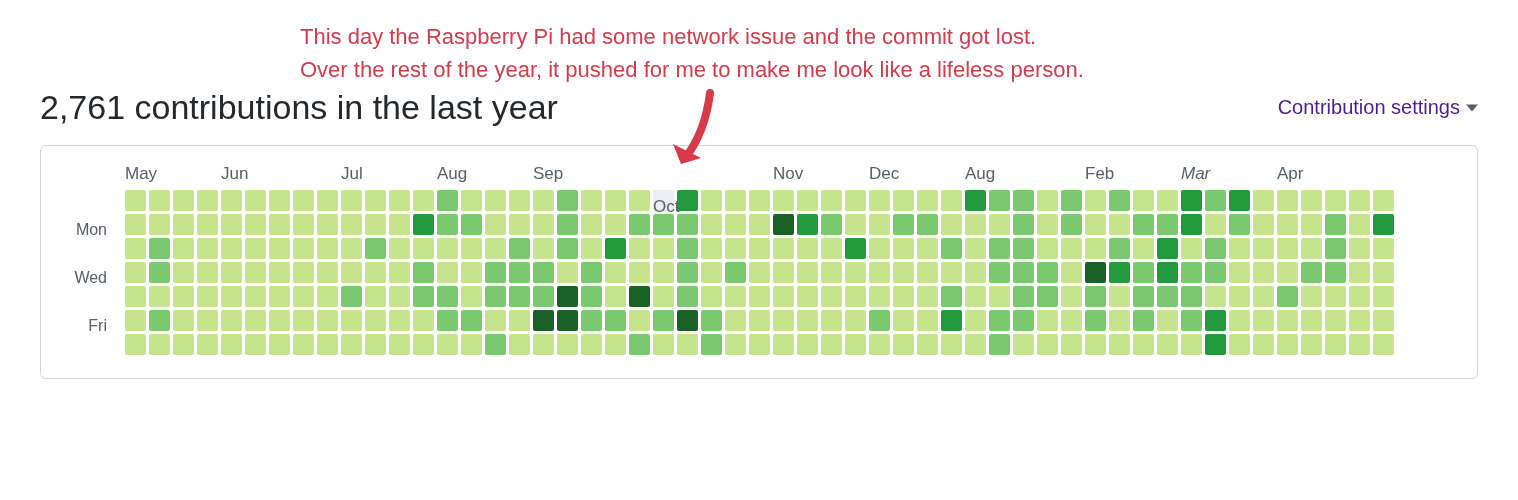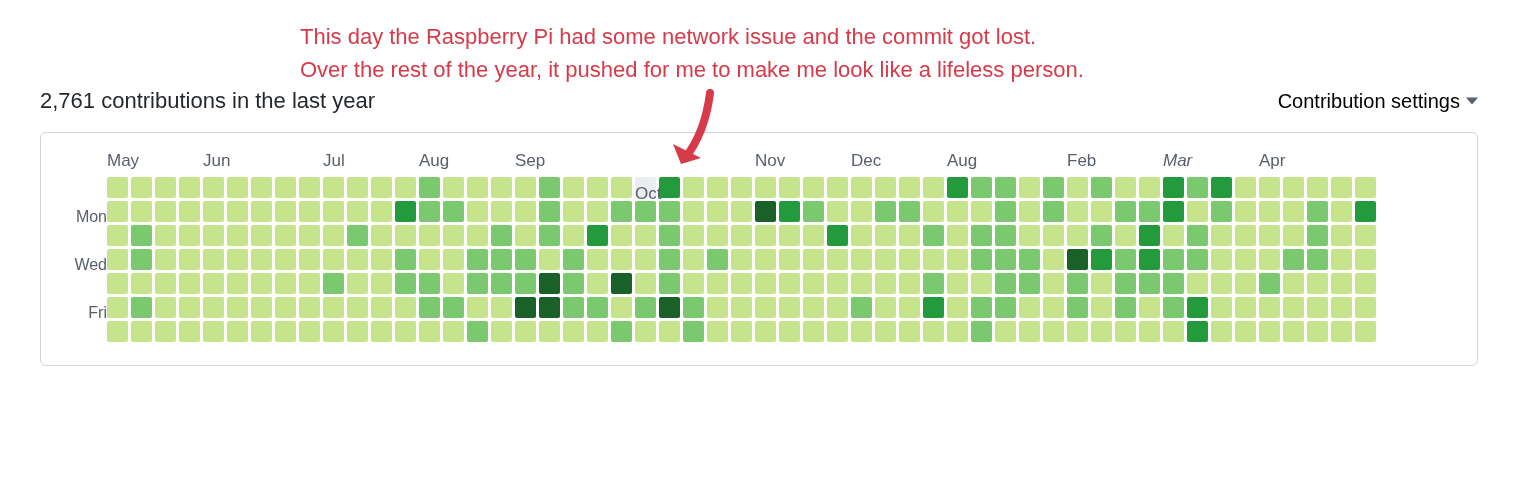--- a/index.html
+++ b/index.html
@@ -8,7 +8,7 @@
   .annotation .l2{margin-top:2px;}
   .arrow{position:absolute;left:655px;top:88px;pointer-events:none;}
   .header-row{display:flex;justify-content:space-between;align-items:center;margin-top:68px;}
-  h2{font-size:22px;font-weight:400;margin:0;color:#24292e;}
+  h2{font-size:34px;font-weight:400;margin:0;color:#24292e;}
   .settings{font-size:20px;color:#000000;cursor:pointer;display:flex;align-items:center;gap:6px;}
   .settings svg{width:12px;height:12px;}
   .card{border:1px solid #d1d5da;border-radius:6px;margin-top:18px;padding:18px 20px 16px 20px;}

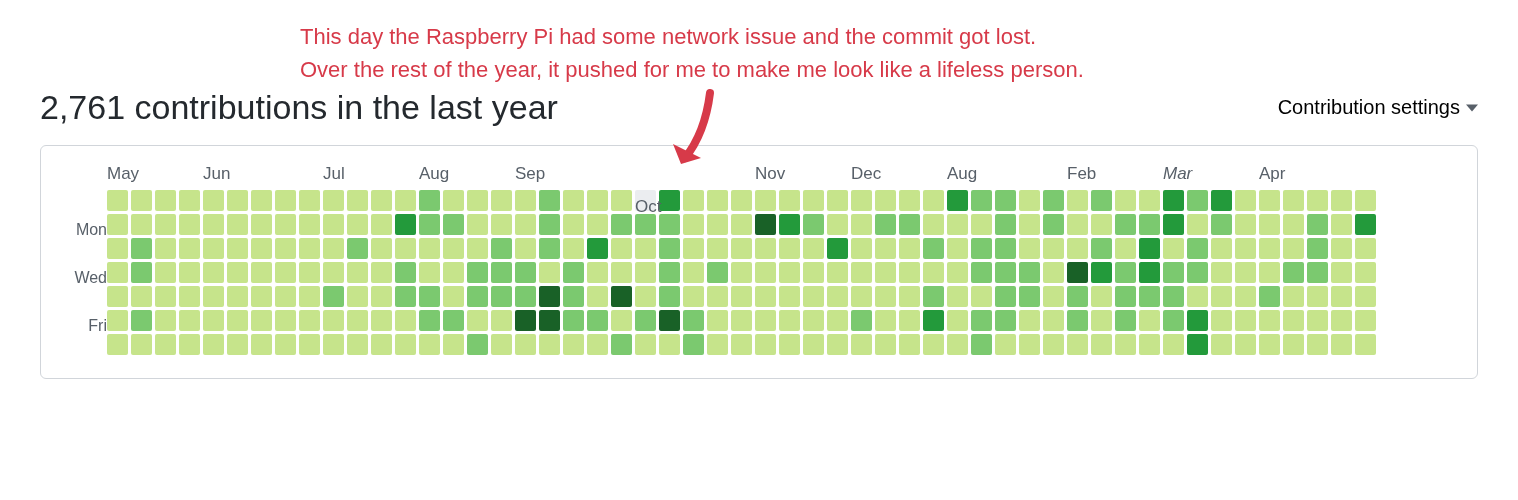--- a/index.html
+++ b/index.html
@@ -9,7 +9,7 @@
   .arrow{position:absolute;left:655px;top:88px;pointer-events:none;}
   .header-row{display:flex;justify-content:space-between;align-items:center;margin-top:68px;}
   h2{font-size:34px;font-weight:400;margin:0;color:#24292e;}
-  .settings{font-size:20px;color:#000000;cursor:pointer;display:flex;align-items:center;gap:6px;}
+  .settings{font-size:20px;color:#4c1d95;cursor:pointer;display:flex;align-items:center;gap:6px;}
   .settings svg{width:12px;height:12px;}
   .card{border:1px solid #d1d5da;border-radius:6px;margin-top:18px;padding:18px 20px 16px 20px;}
   .graph-area{display:flex;}

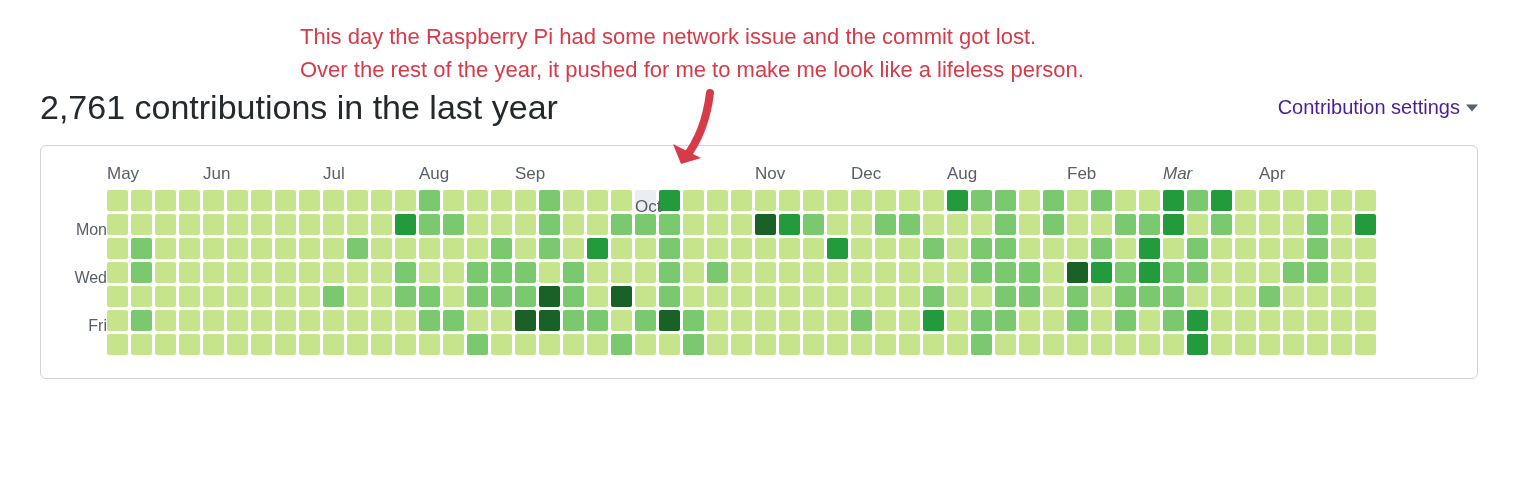--- a/index.html
+++ b/index.html
@@ -13,7 +13,7 @@
   .settings svg{width:12px;height:12px;}
   .card{border:1px solid #d1d5da;border-radius:6px;margin-top:18px;padding:18px 20px 16px 20px;}
   .graph-area{display:flex;}
-  .day-labels{display:flex;flex-direction:column;justify-content:flex-start;margin-top:30px;margin-right:0;width:46px;text-align:right;}
+  .day-labels{display:flex;flex-direction:column;justify-content:flex-start;margin-top:30px;margin-right:18px;width:46px;text-align:right;}
   .day-labels span{font-size:16px;color:#586069;height:24px;line-height:24px;}
   .day-labels .blank{visibility:hidden;}
   .grid-col{display:flex;flex-direction:column;}

